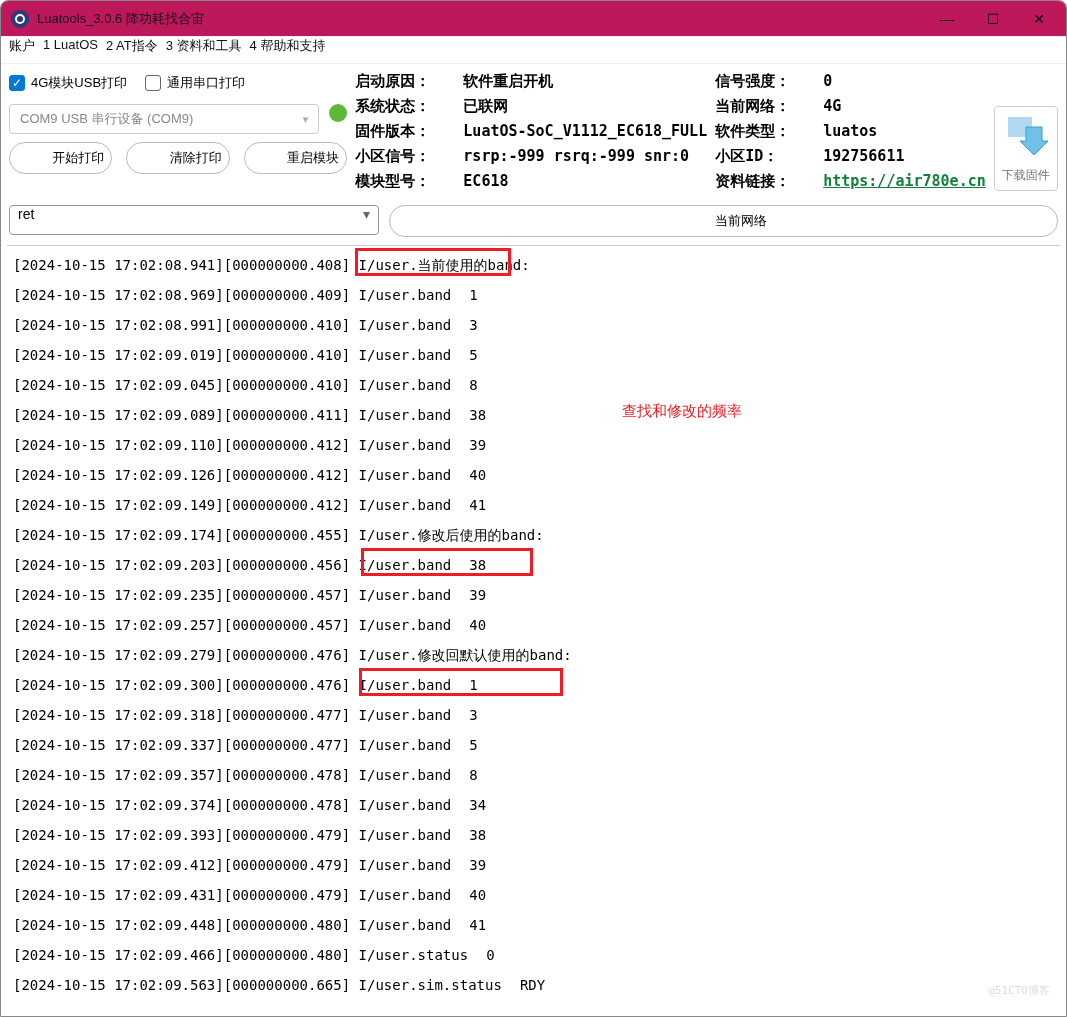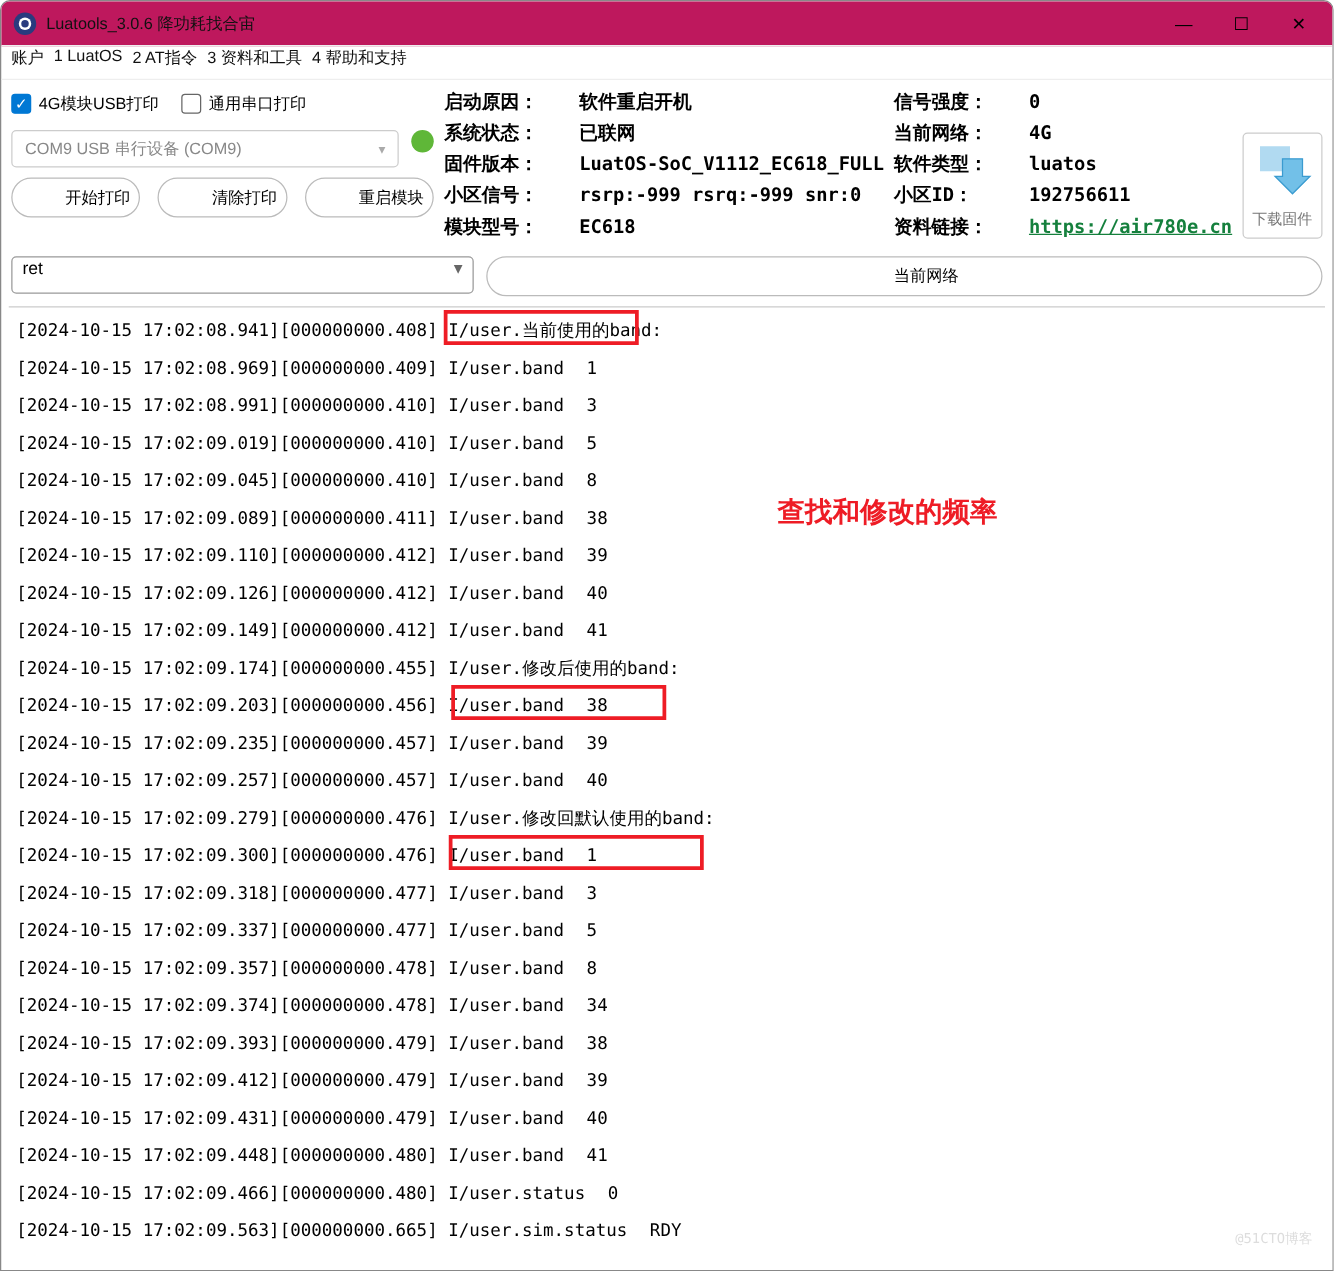--- a/index.html
+++ b/index.html
@@ -50,7 +50,7 @@
     .log-col-val { display: inline-block; min-width: 40px; text-align: left; padding-left: 18px; }
     
     .annot-box { position: absolute; border: 3px solid #ee1c25; pointer-events: none; }
-    .annot-text { position: absolute; color: #ee1c25; font-size: 22px; font-weight: bold; pointer-events: none; }
+    .annot-text { position: absolute; color: #ee1c25; font-size: 15px; font-weight: normal; pointer-events: none; }
     .watermark { position: absolute; bottom: 4px; right: 10px; color: #ddd; font-size: 11px; }
   </style>
 </head>

